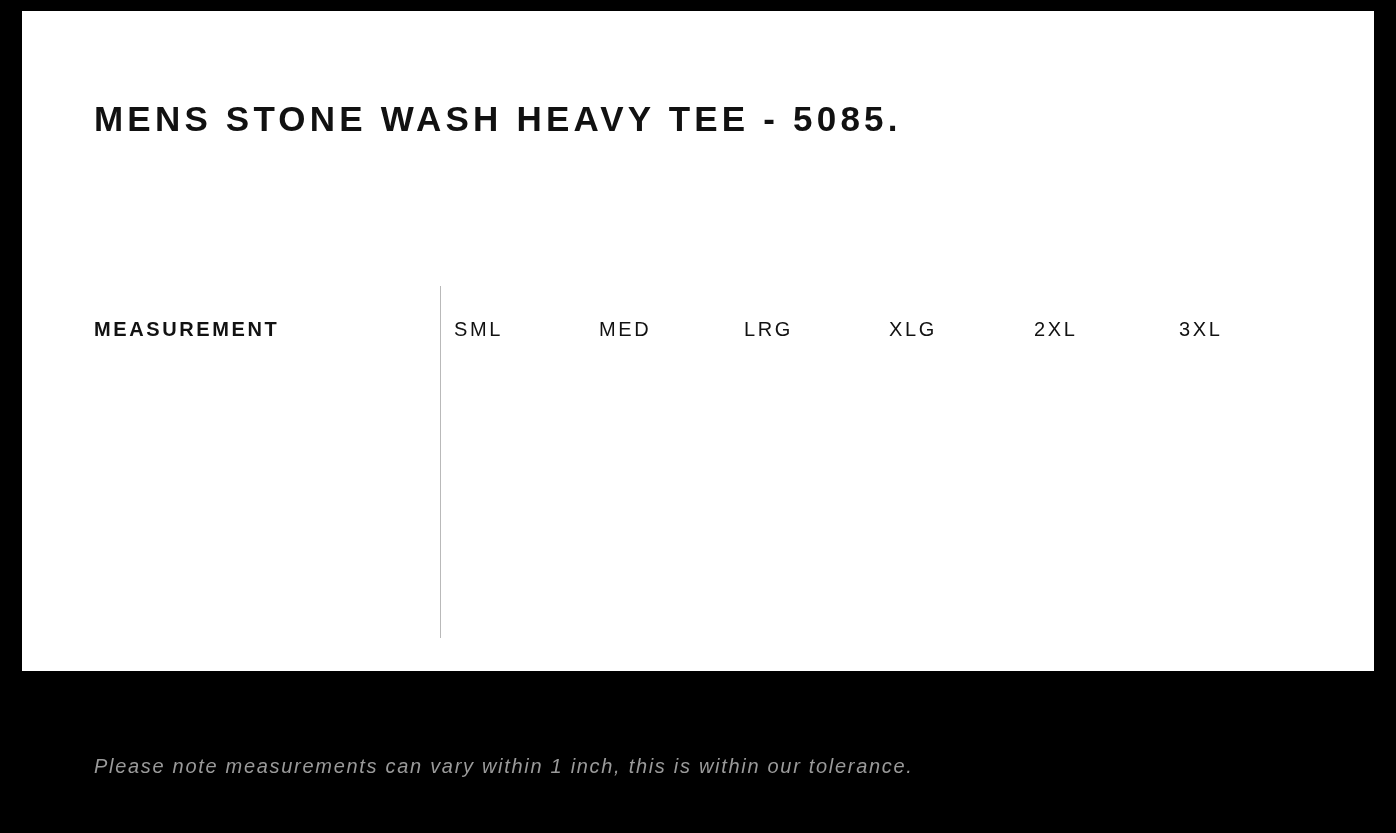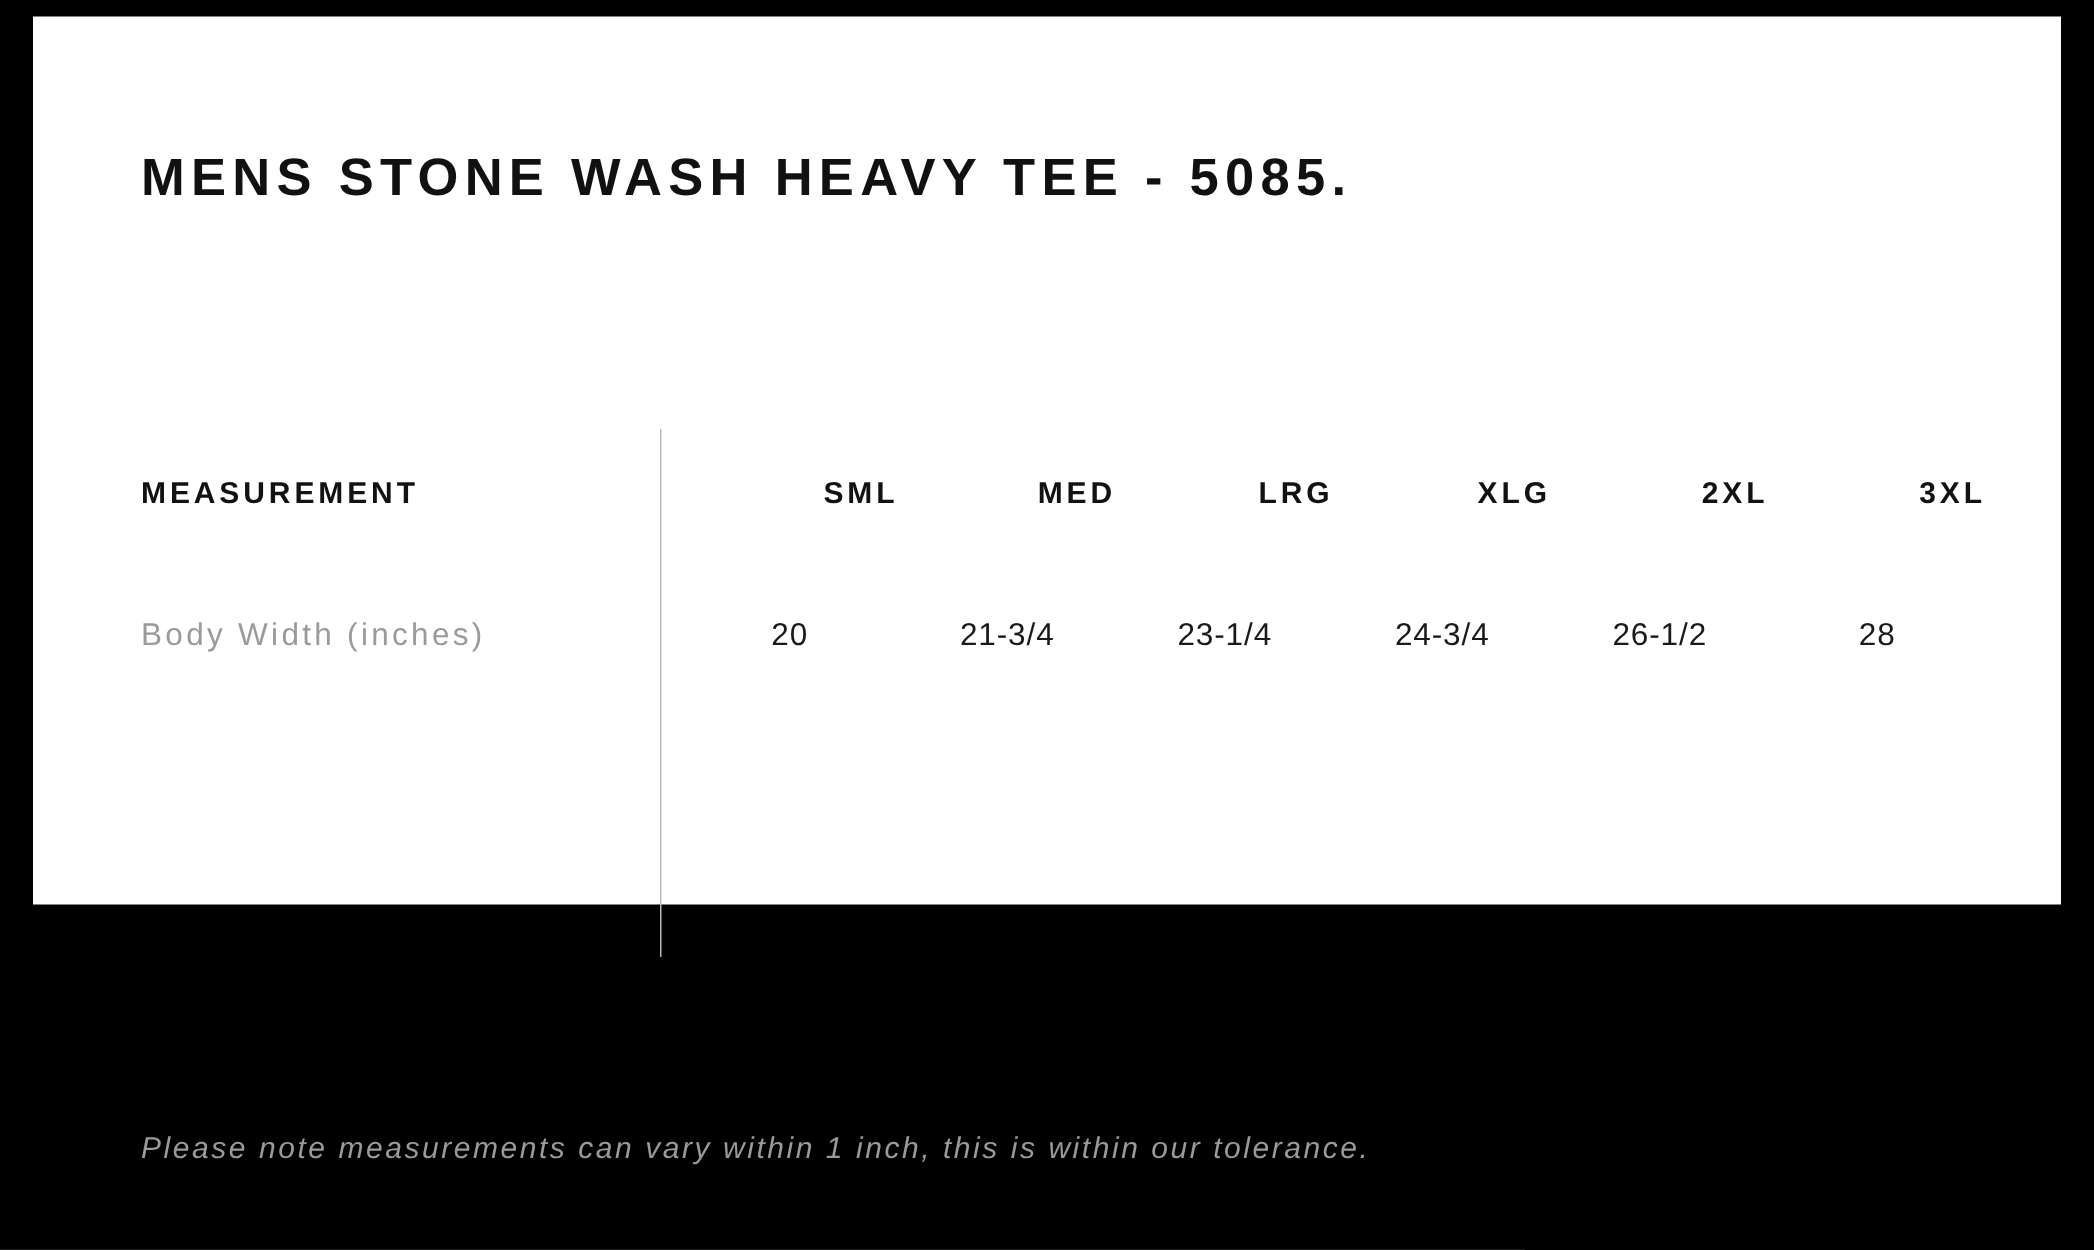--- a/index.html
+++ b/index.html
@@ -27,7 +27,7 @@
     left: 22px;
     top: 11px;
     width: 1352px;
-    height: 592px;
+    height: 660px;
     background: #ffffff;
     box-sizing: border-box;
   }

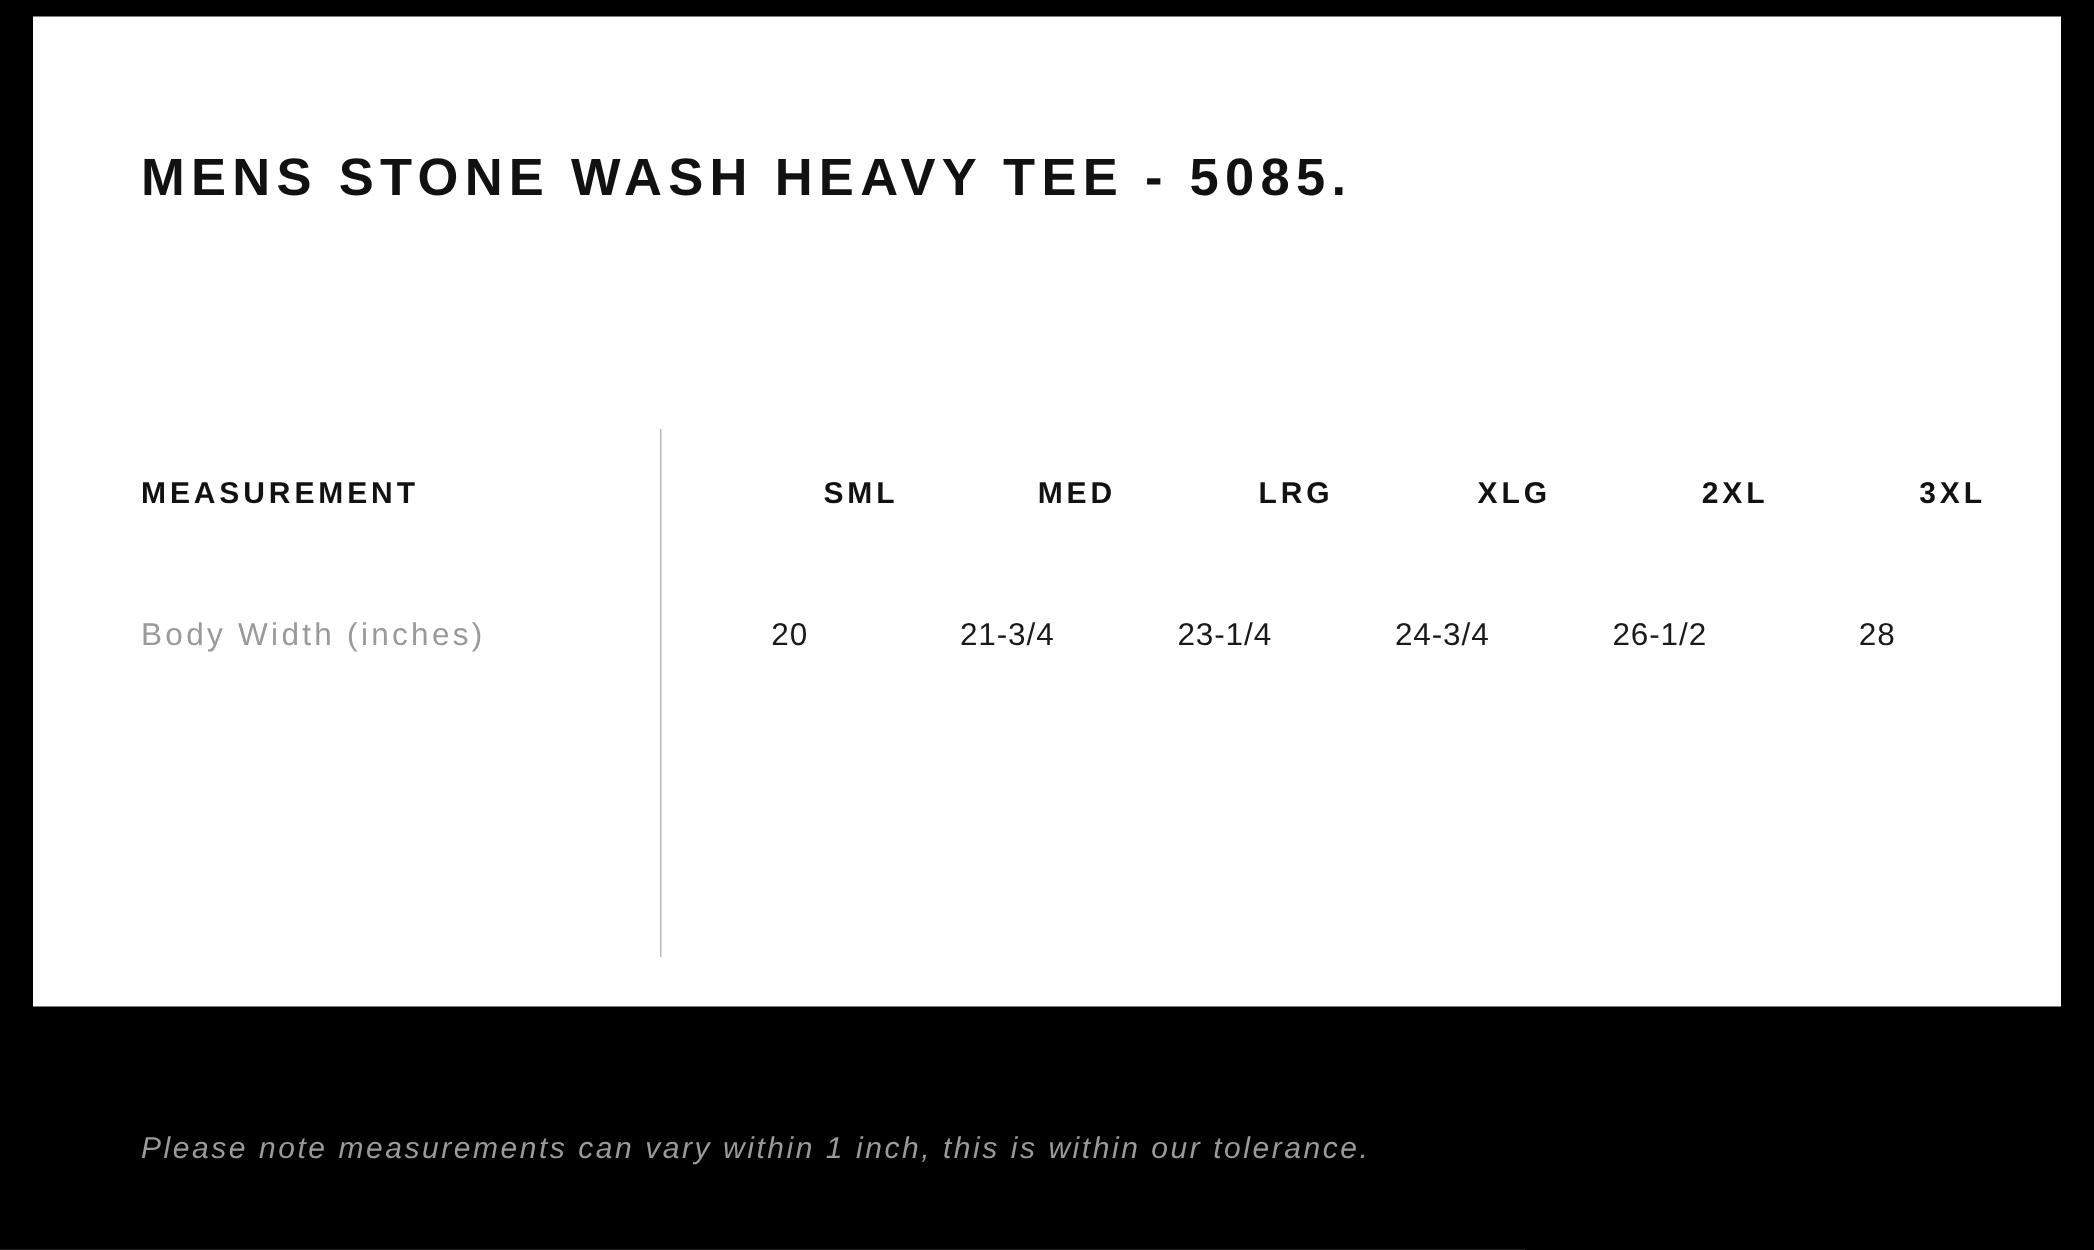--- a/index.html
+++ b/index.html
@@ -85,10 +85,10 @@
   }
   .hdr-size {
     font-size: 20px;
-    font-weight: bold;
+    font-weight: normal;
     letter-spacing: 2.6px;
     color: #121212;
-    text-align: right;
+    text-align: left;
   }
   .cell-label {
     font-size: 21px;

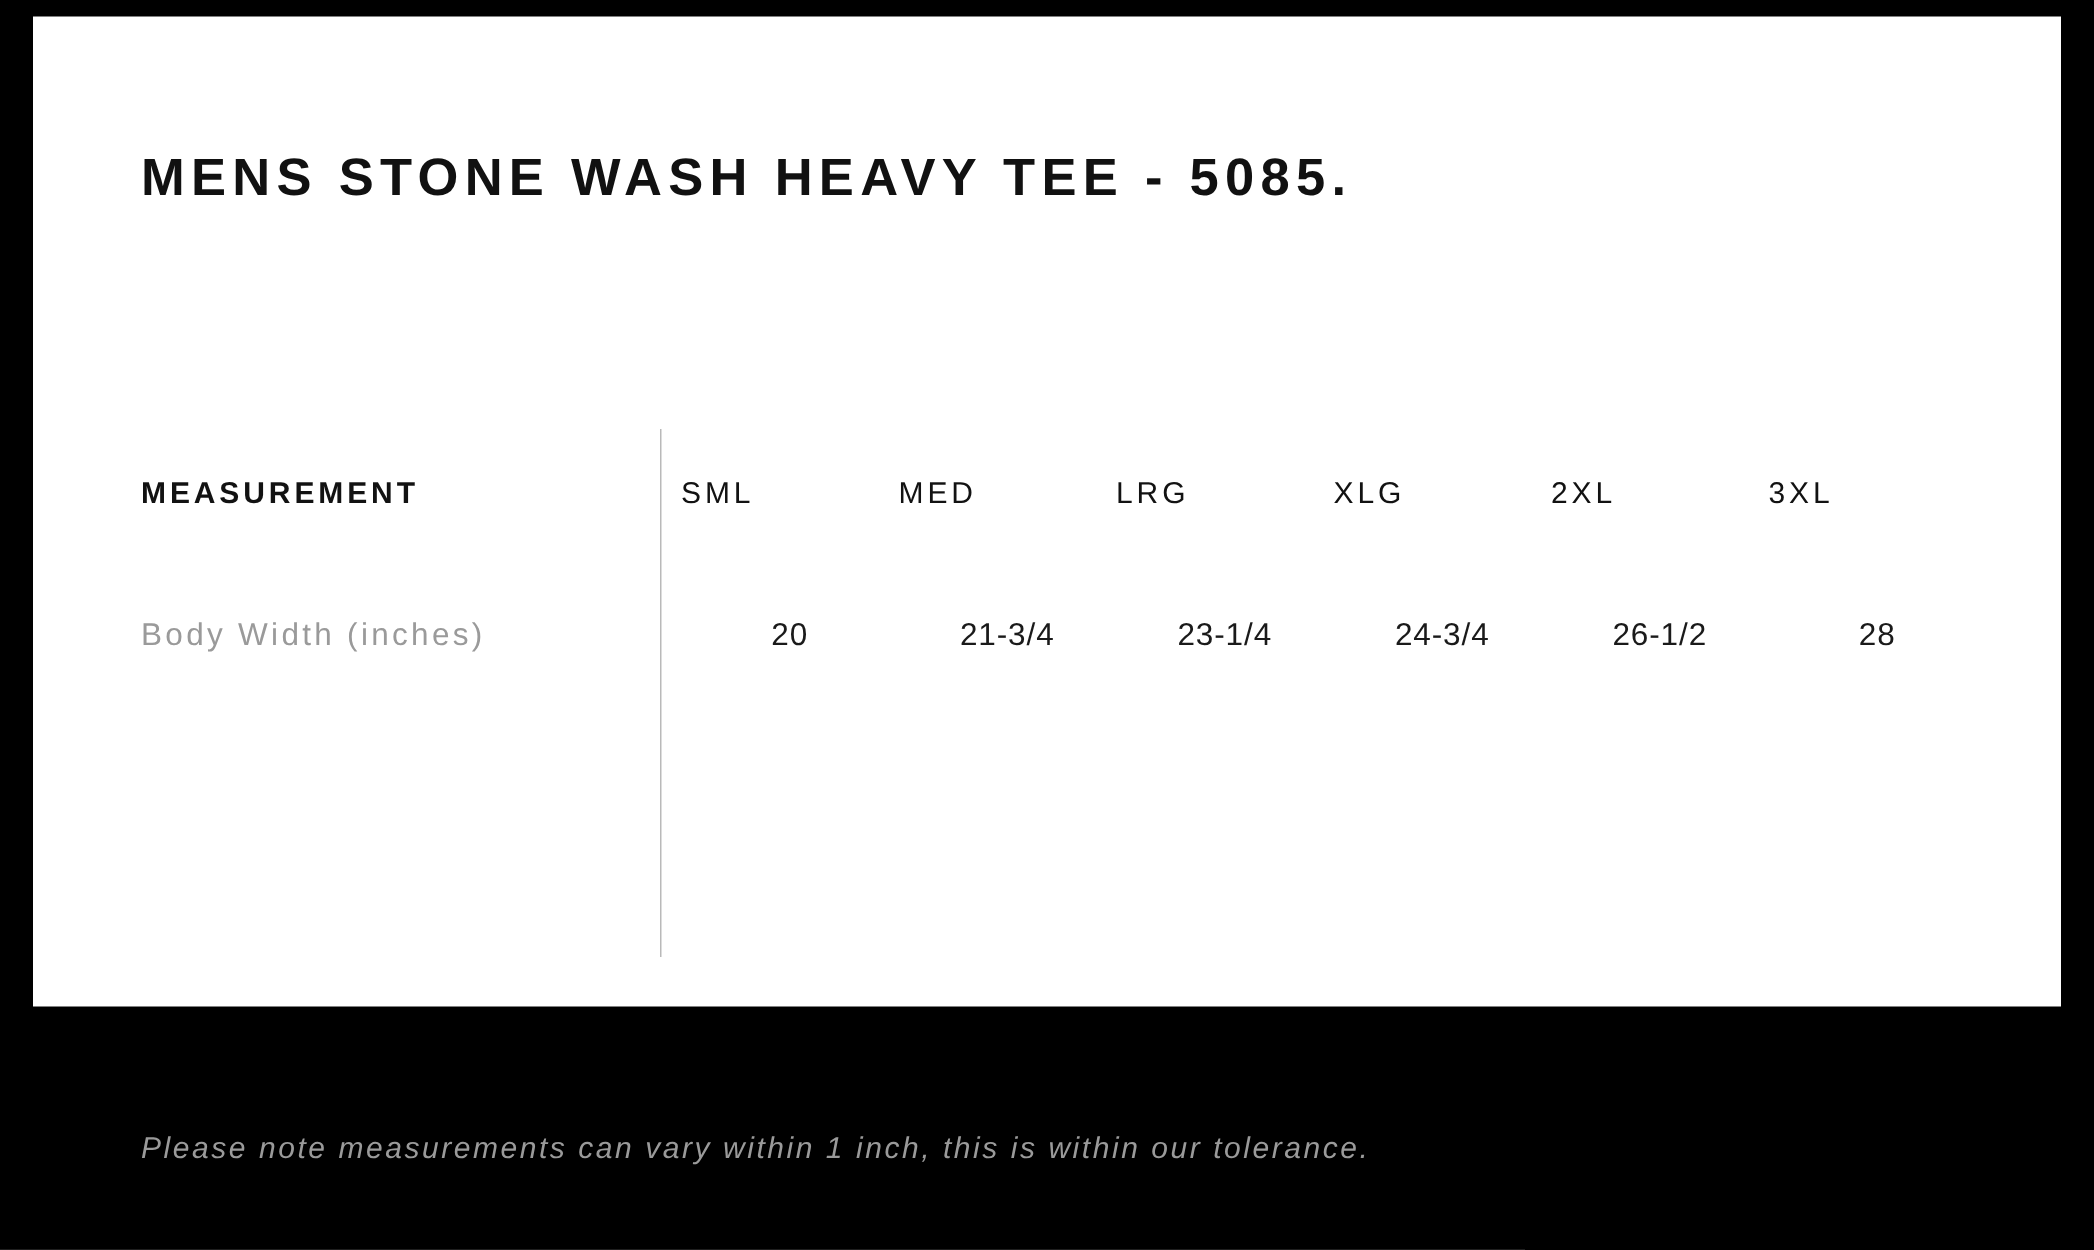--- a/index.html
+++ b/index.html
@@ -144,15 +144,6 @@
             <td class="hdr-size">2XL</td>
             <td class="hdr-size">3XL</td>
           </tr>
-          <tr class="data-row">
-            <td class="cell-label">Body Width (inches)</td>
-            <td class="cell-value">20</td>
-            <td class="cell-value">21-3/4</td>
-            <td class="cell-value">23-1/4</td>
-            <td class="cell-value">24-3/4</td>
-            <td class="cell-value">26-1/2</td>
-            <td class="cell-value">28</td>
-          </tr>
         </tbody>
       </table>
     </div>

